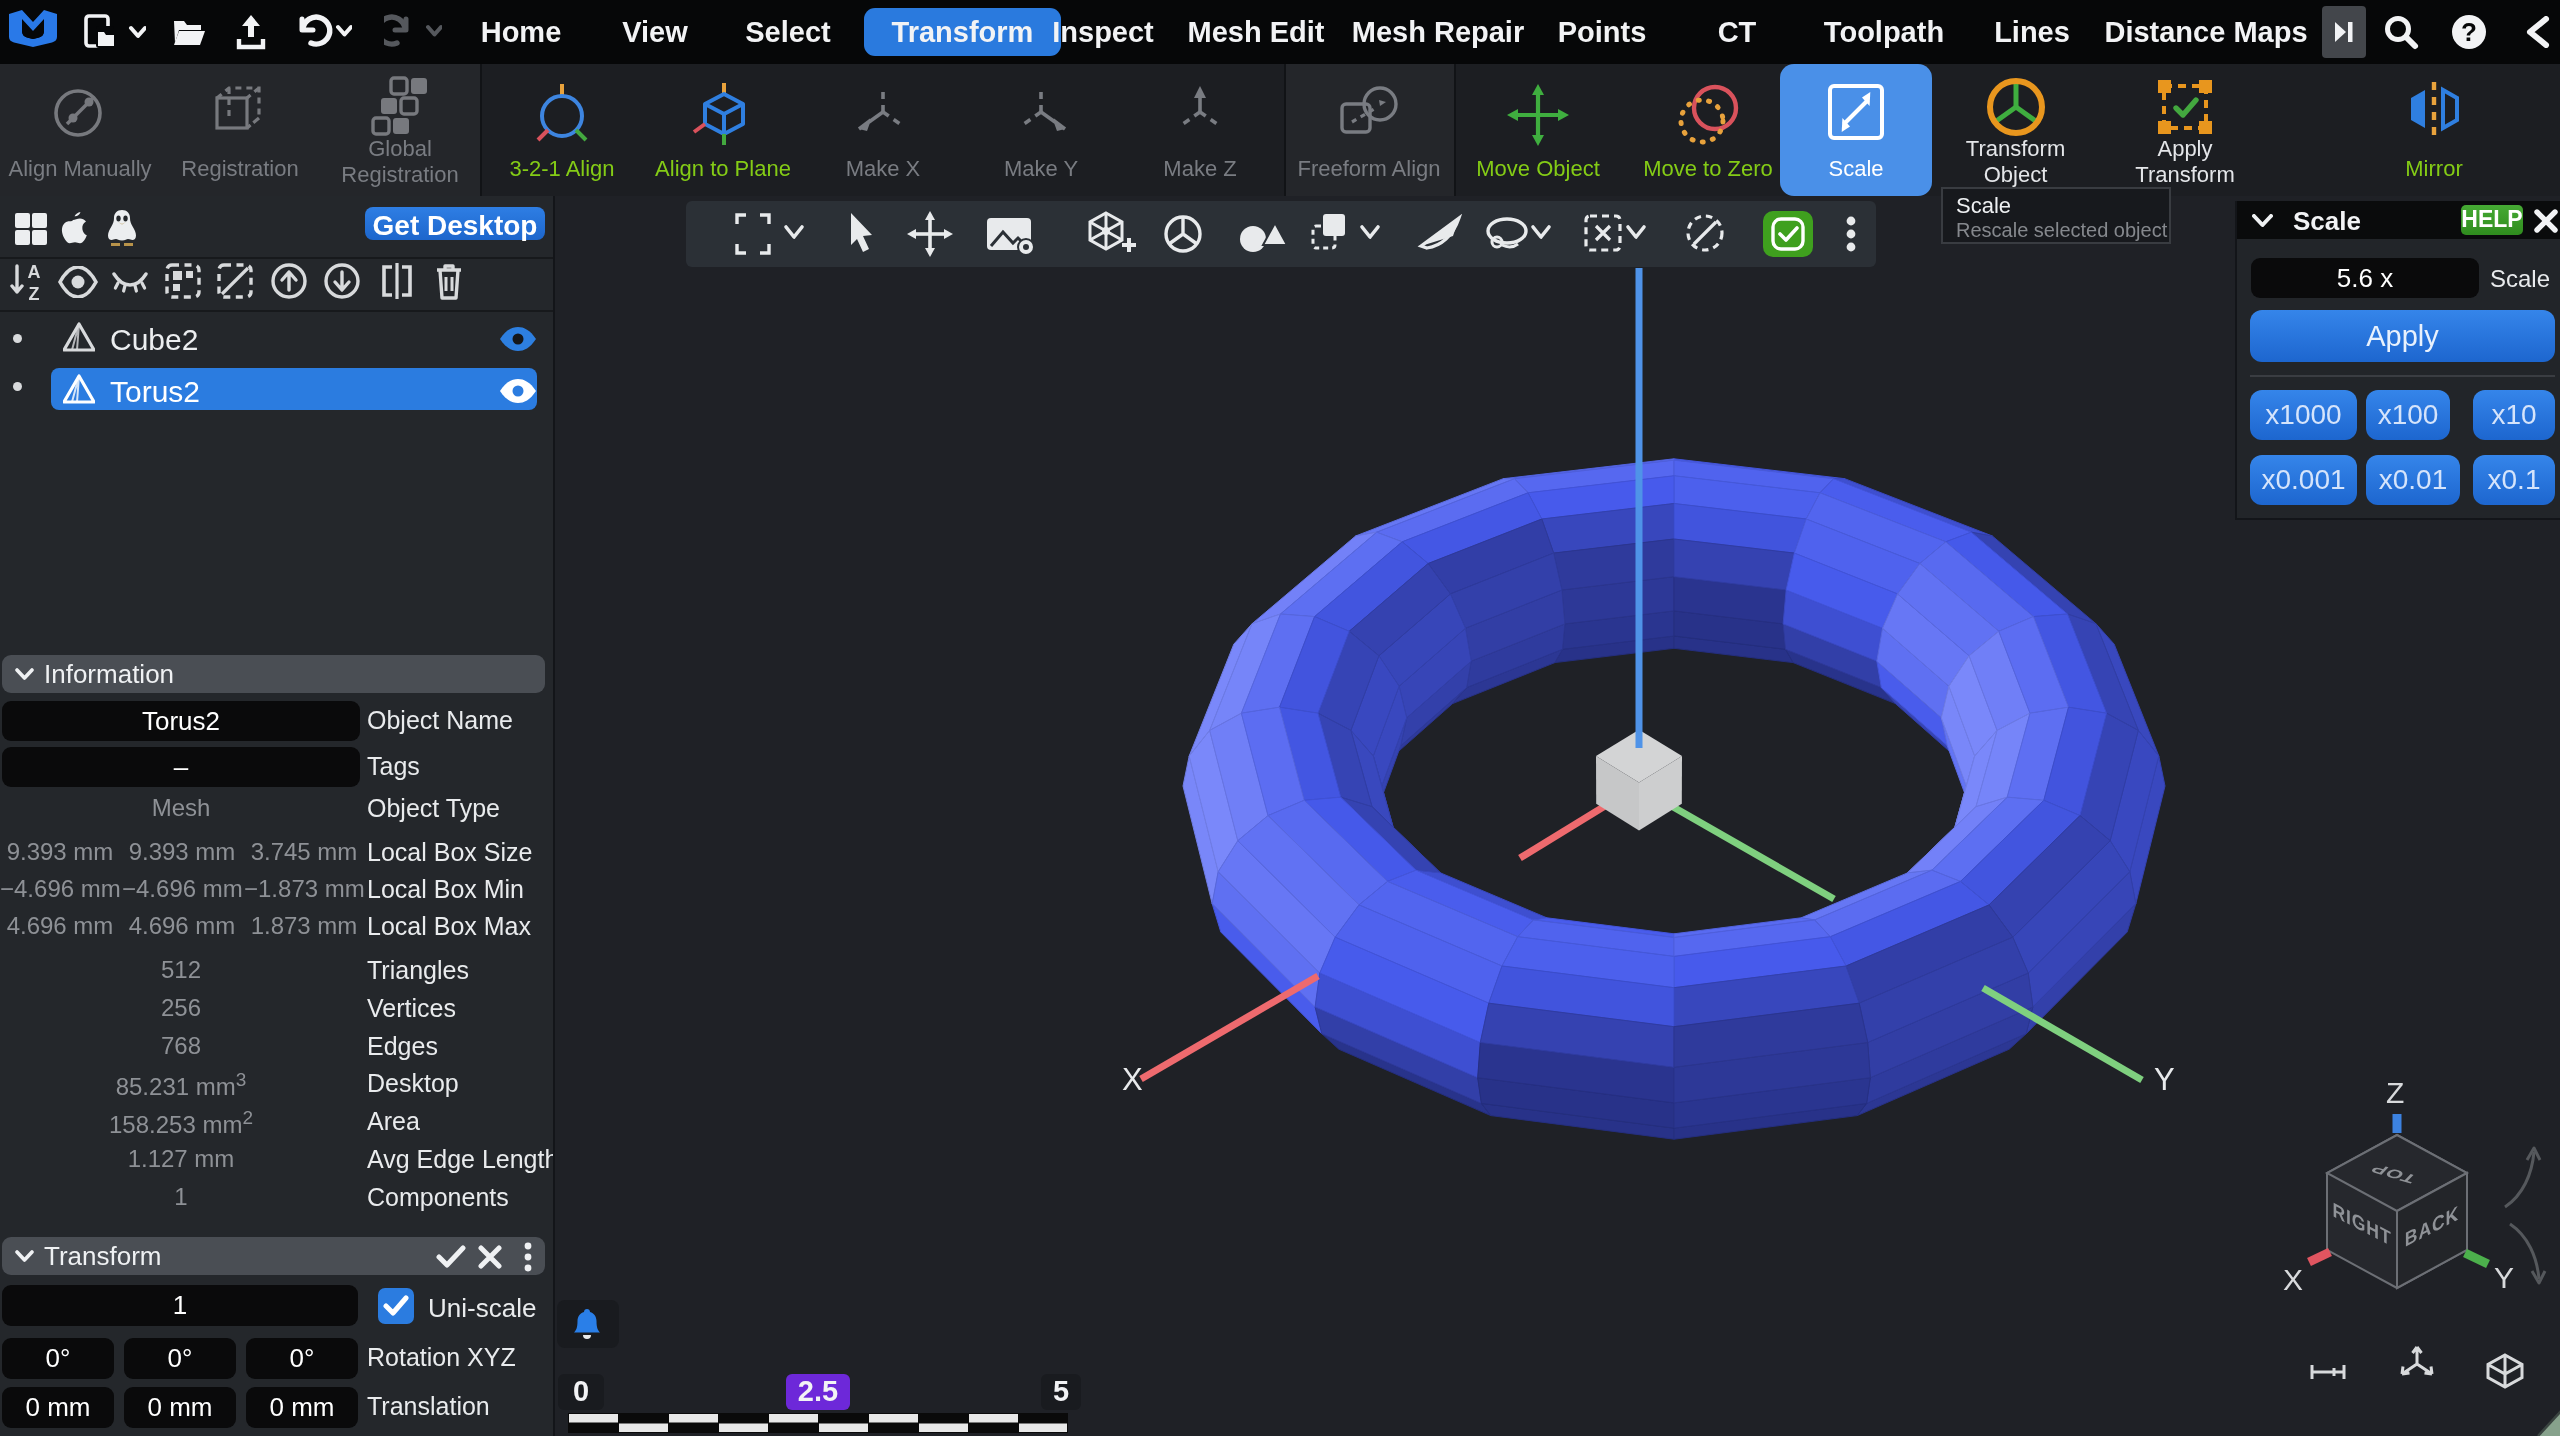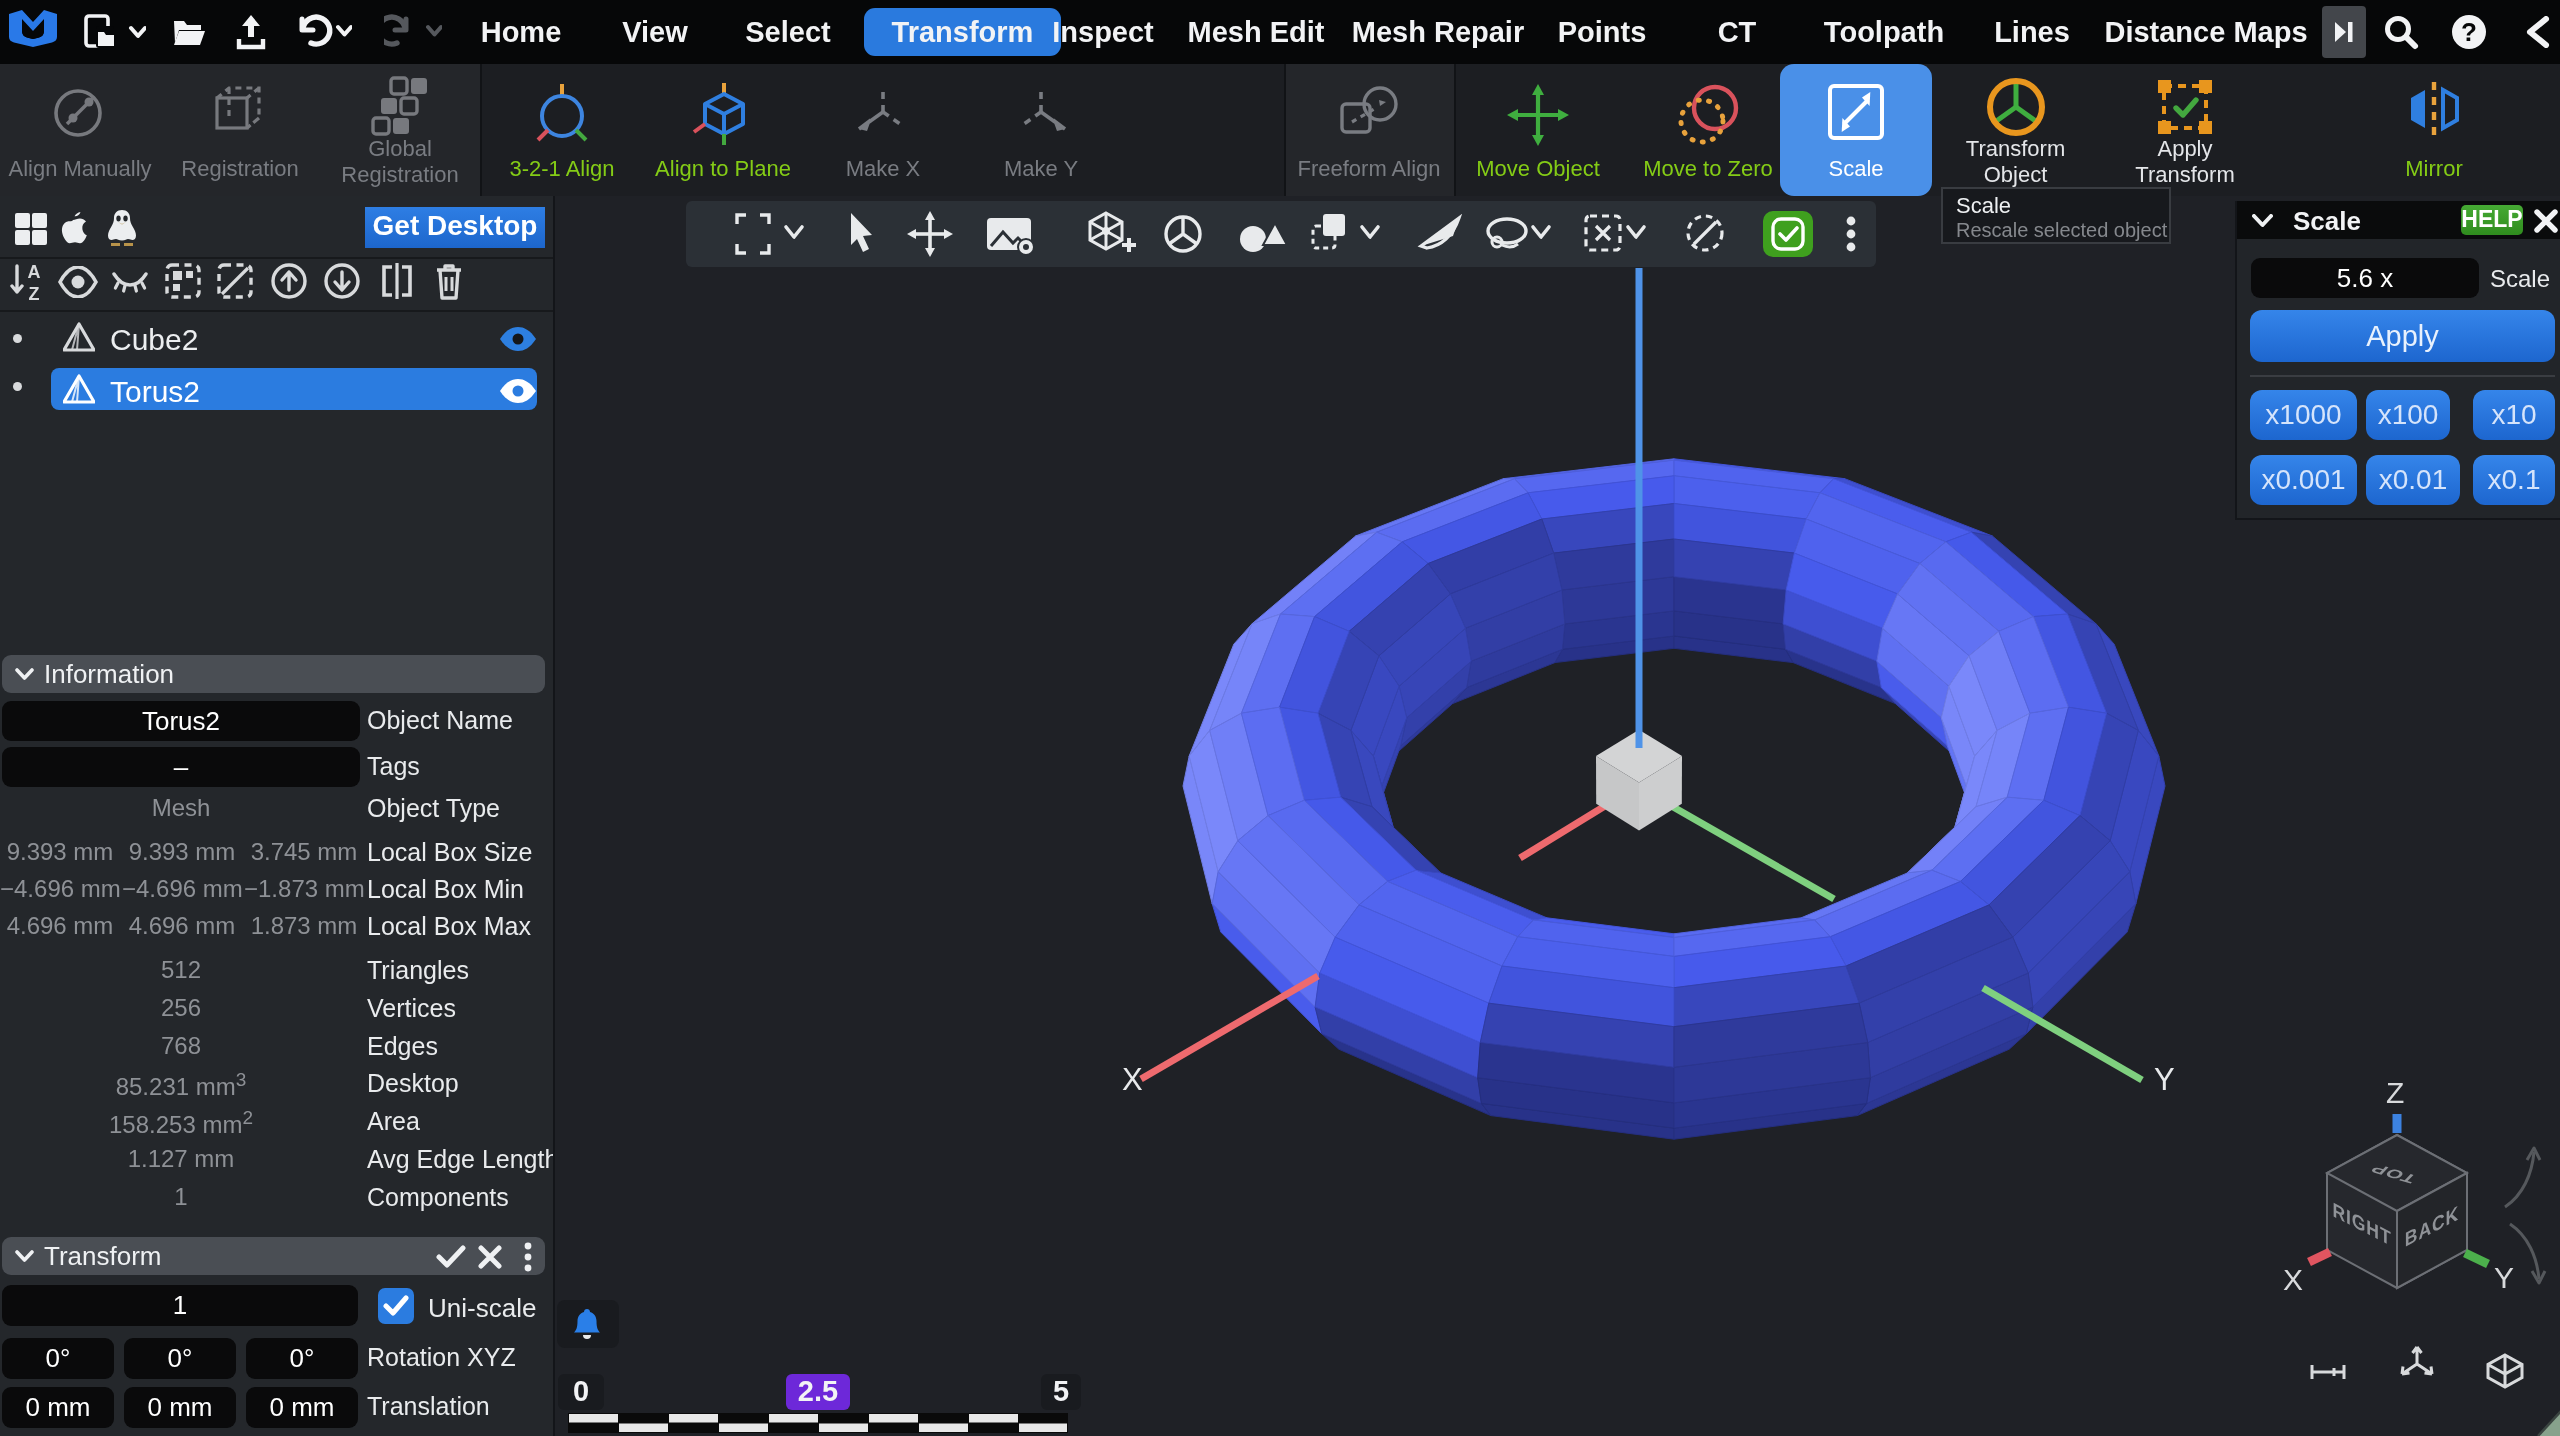--- a/index.html
+++ b/index.html
@@ -204,6 +204,15 @@
     <div class="rlab dim">Make Y</div>
   </div>
 
+  <div class="ritem" style="left:1120px;width:160px">
+    <svg class="ricon" width="64" height="64" viewBox="0 0 64 64">
+      <line x1="32" y1="30" x2="12" y2="44" stroke="#797c82" stroke-width="3.6" stroke-dasharray="7 6"></line>
+      <line x1="32" y1="30" x2="52" y2="44" stroke="#797c82" stroke-width="3.6" stroke-dasharray="7 6"></line>
+      <line x1="32" y1="30" x2="32" y2="14" stroke="#797c82" stroke-width="3.6"></line>
+      <path d="M32 4 L26 16 L38 16 Z" fill="#797c82"></path>
+    </svg>
+    <div class="rlab dim">Make Z</div>
+  </div>
 
   <div class="ritem" style="left:1284px;width:170px">
     <svg class="ricon" width="66" height="62" viewBox="0 0 66 62">

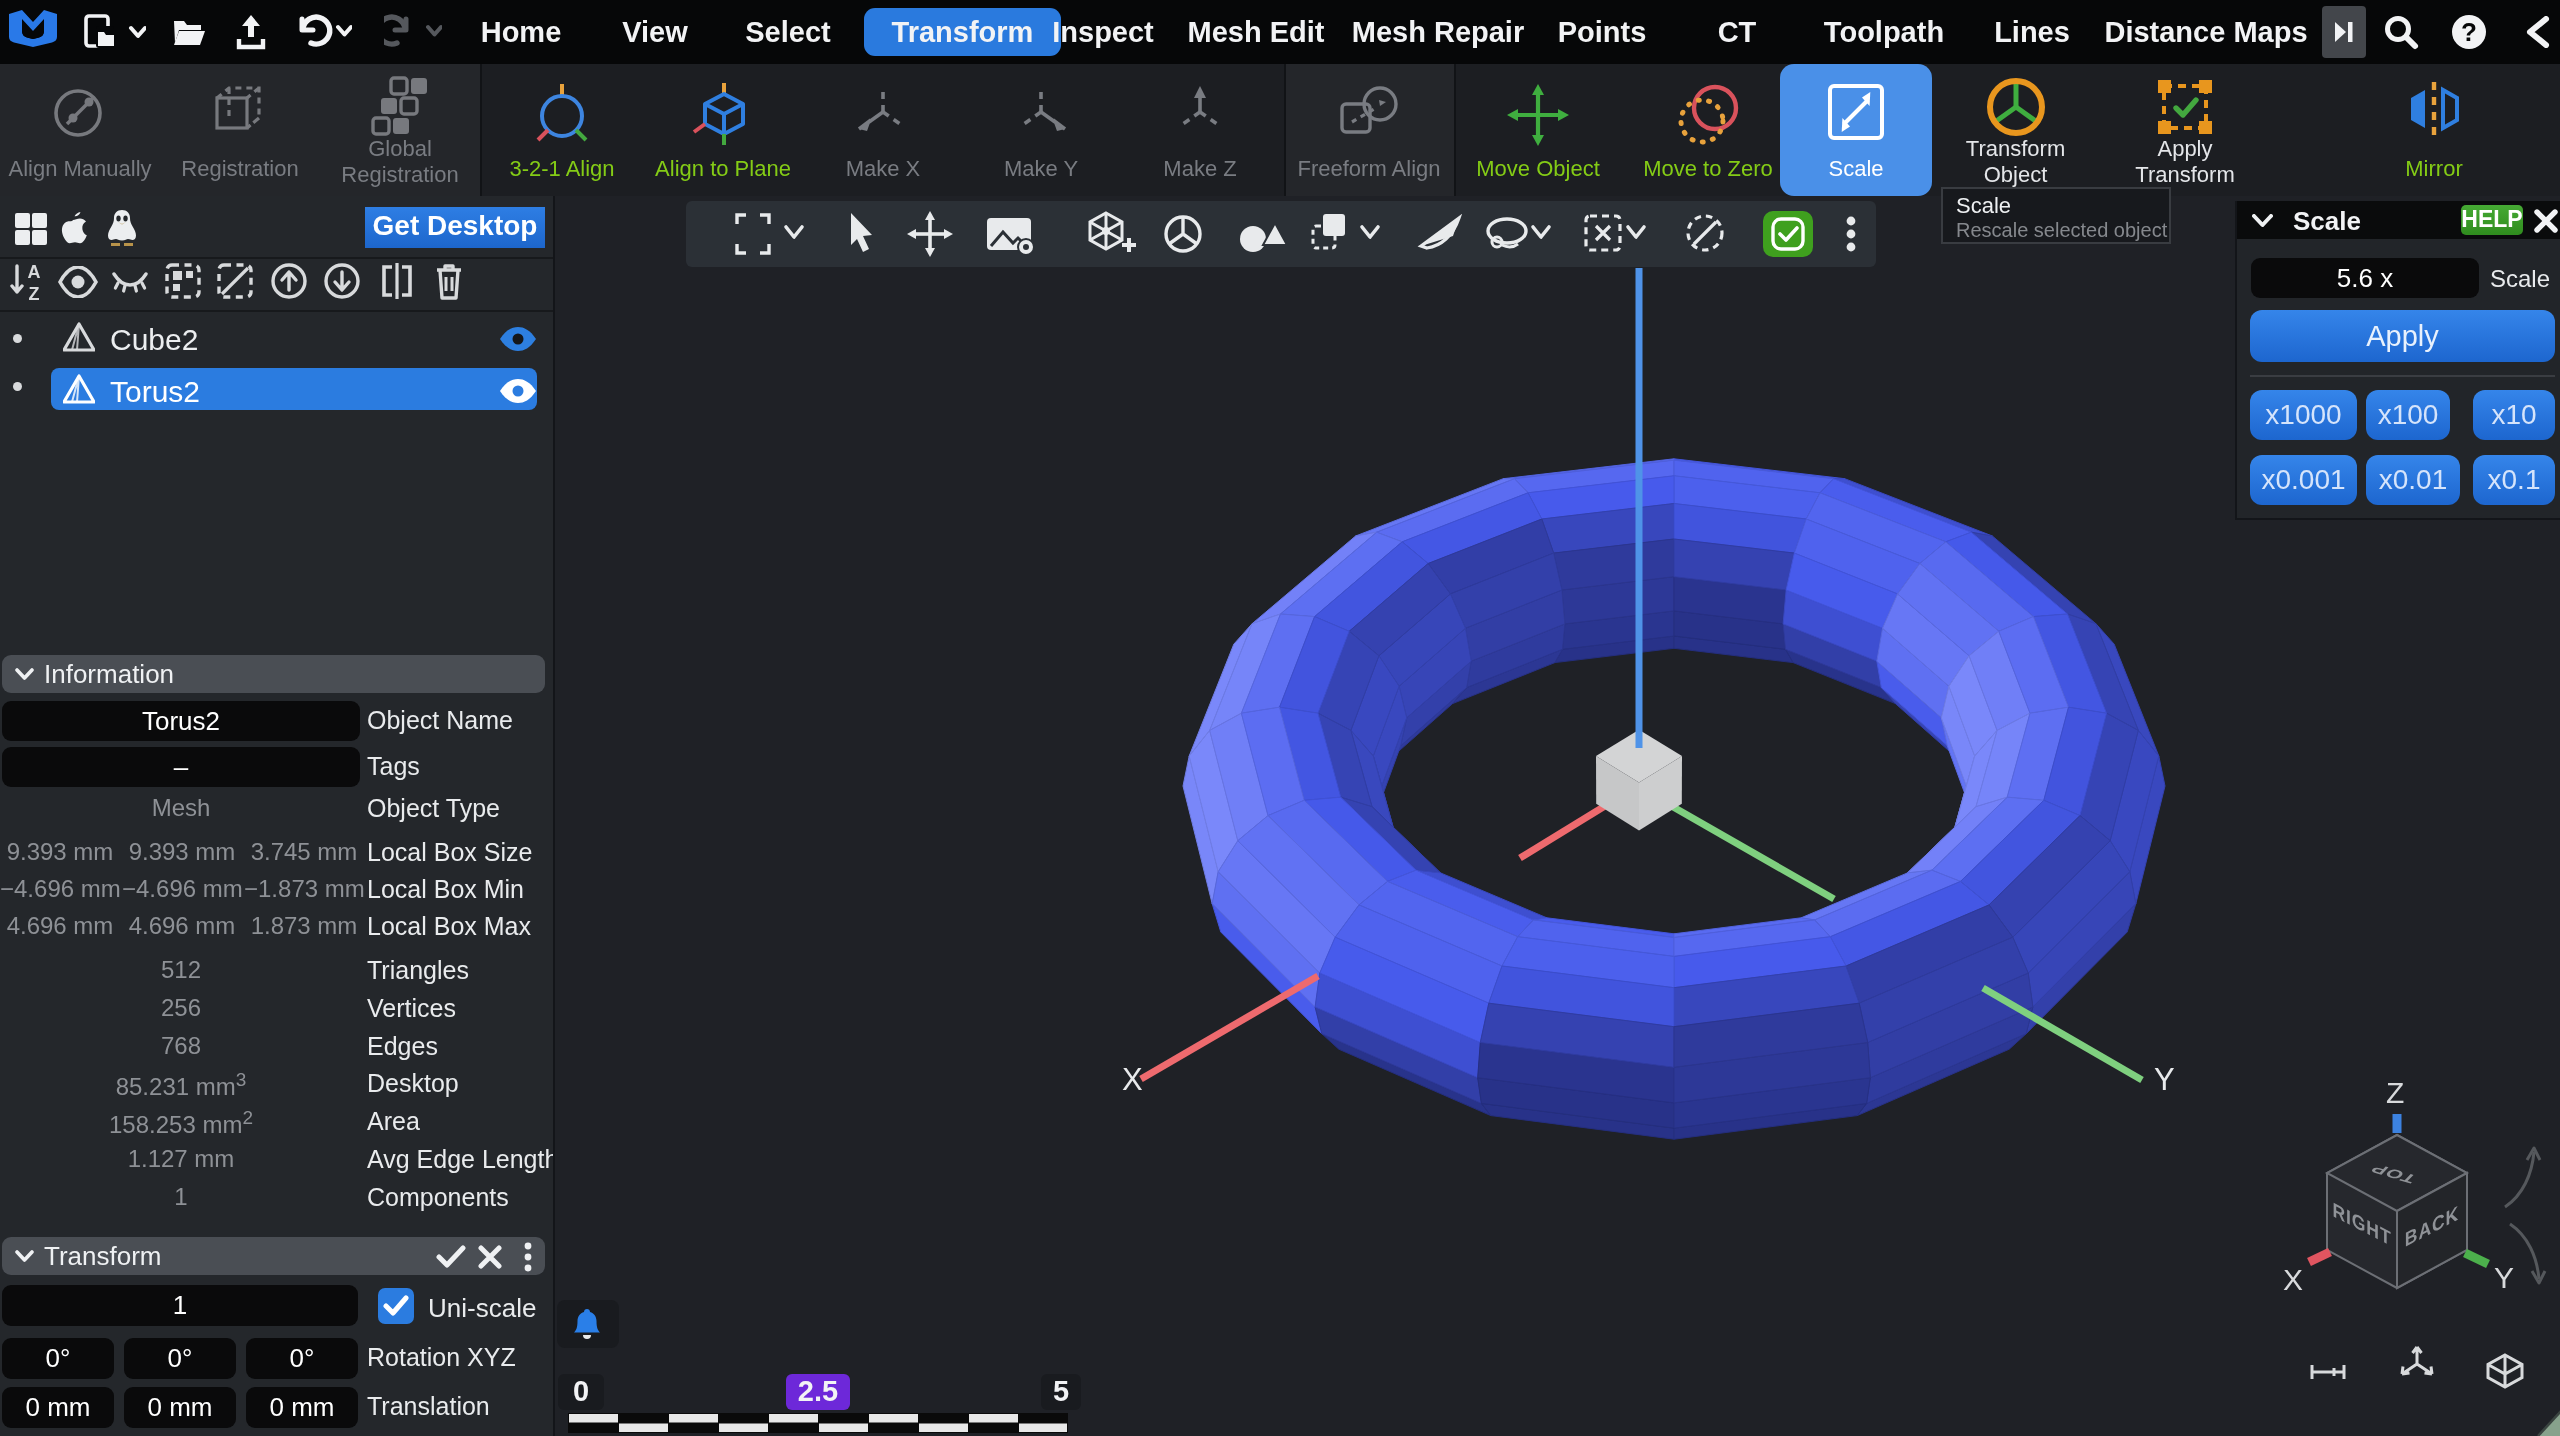--- a/index.html
+++ b/index.html
@@ -314,7 +314,7 @@
     <path d="M10 13 l4 2.4 l4 -2.4 l-4 2 z" fill="#b8934a"></path>
     <path d="M3 34 h9 v3 h-9 z M16 34 h9 v3 h-9 z" fill="#b8934a"></path>
   </svg>
-  <div class="abs" style="left:365px;top:11px;width:180px;height:41px;background:linear-gradient(#2e7ee4,#1d66cc);border-radius:0;color:#fff;font-size:28px;font-weight:700;text-align:center;line-height:38px">Get Desktop</div>
+  <div class="abs" style="left:365px;top:11px;width:180px;height:33px;background:linear-gradient(#2e7ee4,#1d66cc);border-radius:8px;color:#fff;font-size:28px;font-weight:700;text-align:center;line-height:38px">Get Desktop</div>
 
   <div class="sep" style="top:61px"></div>
 

